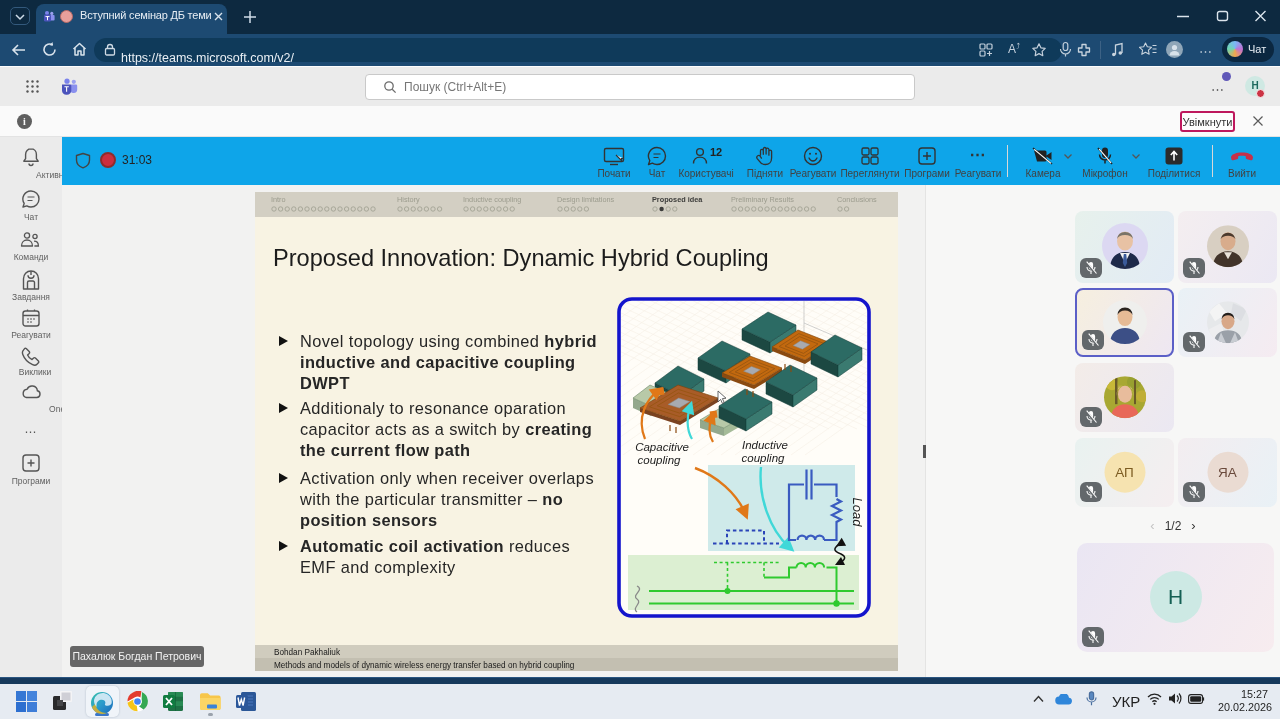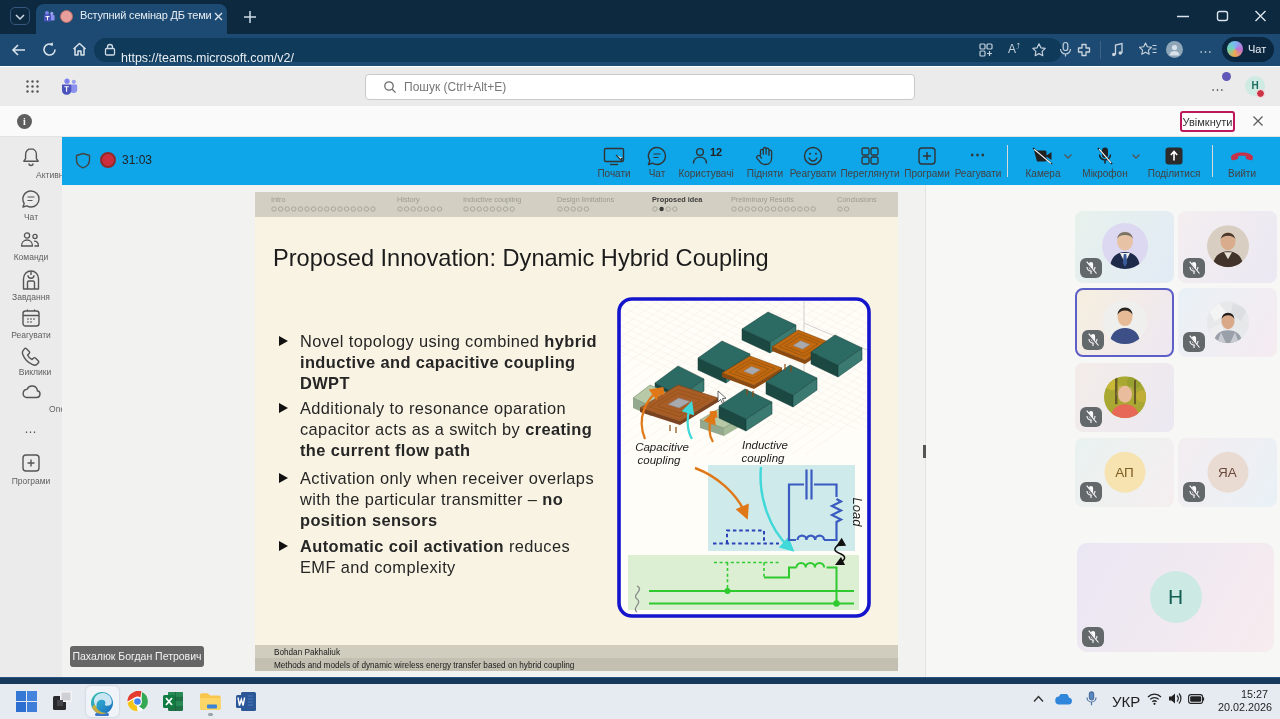--- a/index.html
+++ b/index.html
@@ -688,6 +688,7 @@
           </g>
         </svg>
       </div>
+      <div style="position:absolute;left:0;top:331px;width:214px;height:18px;text-align:center;"><span style="color:#c3c3c3;font-size:13px;">‹</span><span style="color:#333;font-size:12px;margin:0 10px;">1/2</span><span style="color:#333;font-size:13px;">›</span></div>
       <div style="position:absolute;left:11px;top:358px;width:197px;height:109px;border-radius:10px;background:linear-gradient(120deg,#eae6f3,#f7ecef);overflow:hidden;">
         <div style="position:absolute;left:50%;top:50%;transform:translate(-50%,-52%);width:52px;height:52px;border-radius:50%;background:#cde9e4;color:#156054;font-size:21px;text-align:center;line-height:52px;">Н</div>
         <svg style="position:absolute;left:5px;bottom:5px;" width="22" height="20" viewBox="0 0 22 20">

